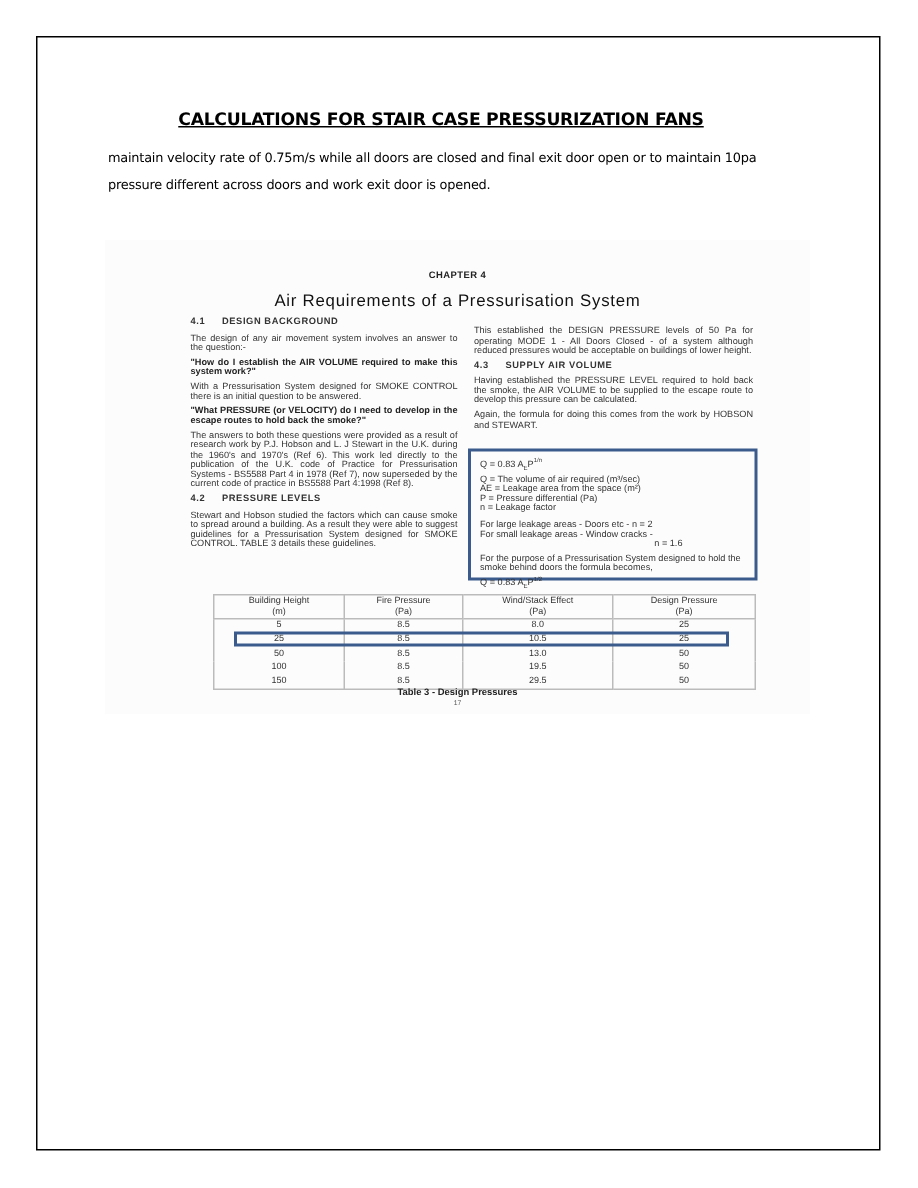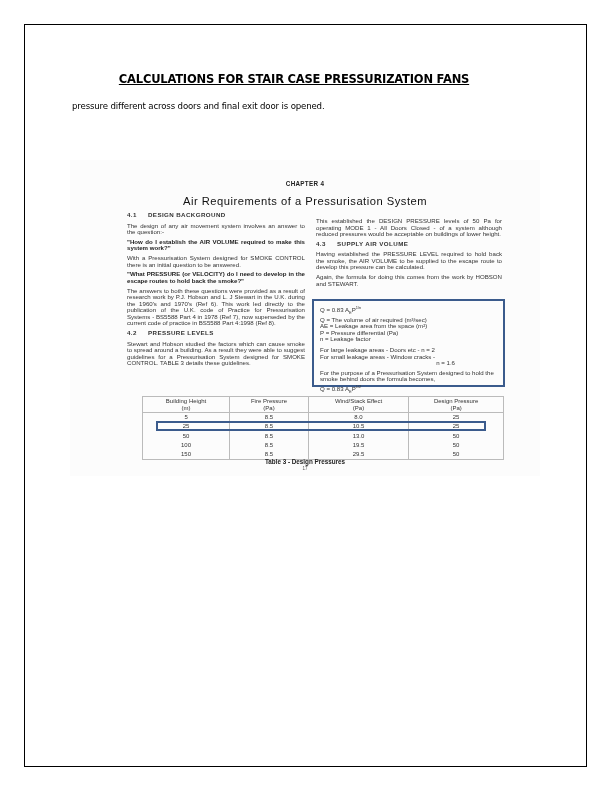--- a/index.html
+++ b/index.html
@@ -41,6 +41,7 @@
 <div class="doc-title">CALCULATIONS FOR STAIR CASE PRESSURIZATION FANS</div>
 
 <div class="intro">
+  <div>maintain velocity rate of 0.75m/s while all doors are closed and final exit door open or to maintain 10pa</div>
   <div>pressure different across doors and final exit door is opened.</div>
 </div>
 

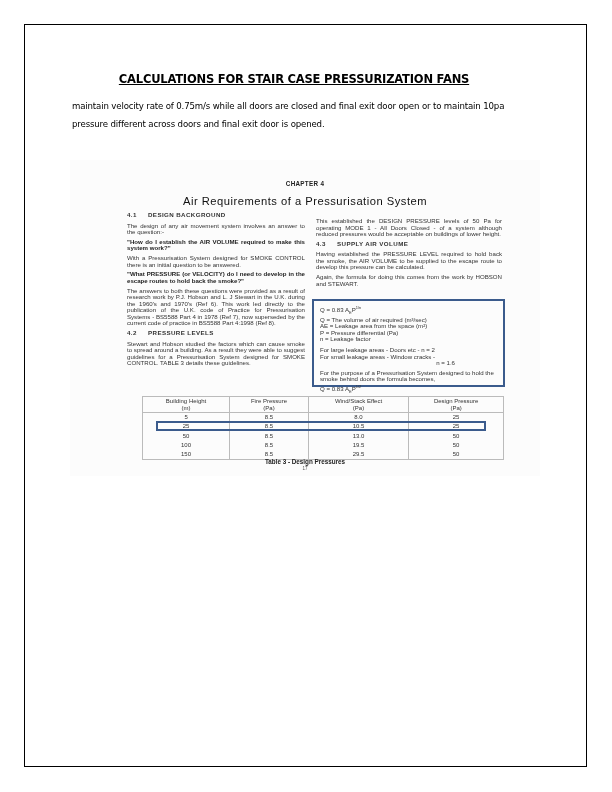--- a/index.html
+++ b/index.html
@@ -42,7 +42,7 @@
 
 <div class="intro">
   <div>maintain velocity rate of 0.75m/s while all doors are closed and final exit door open or to maintain 10pa</div>
-  <div>pressure different across doors and final exit door is opened.</div>
+  <div>pressure different across doors and work exit door is opened.</div>
 </div>
 
 <div class="scan">

